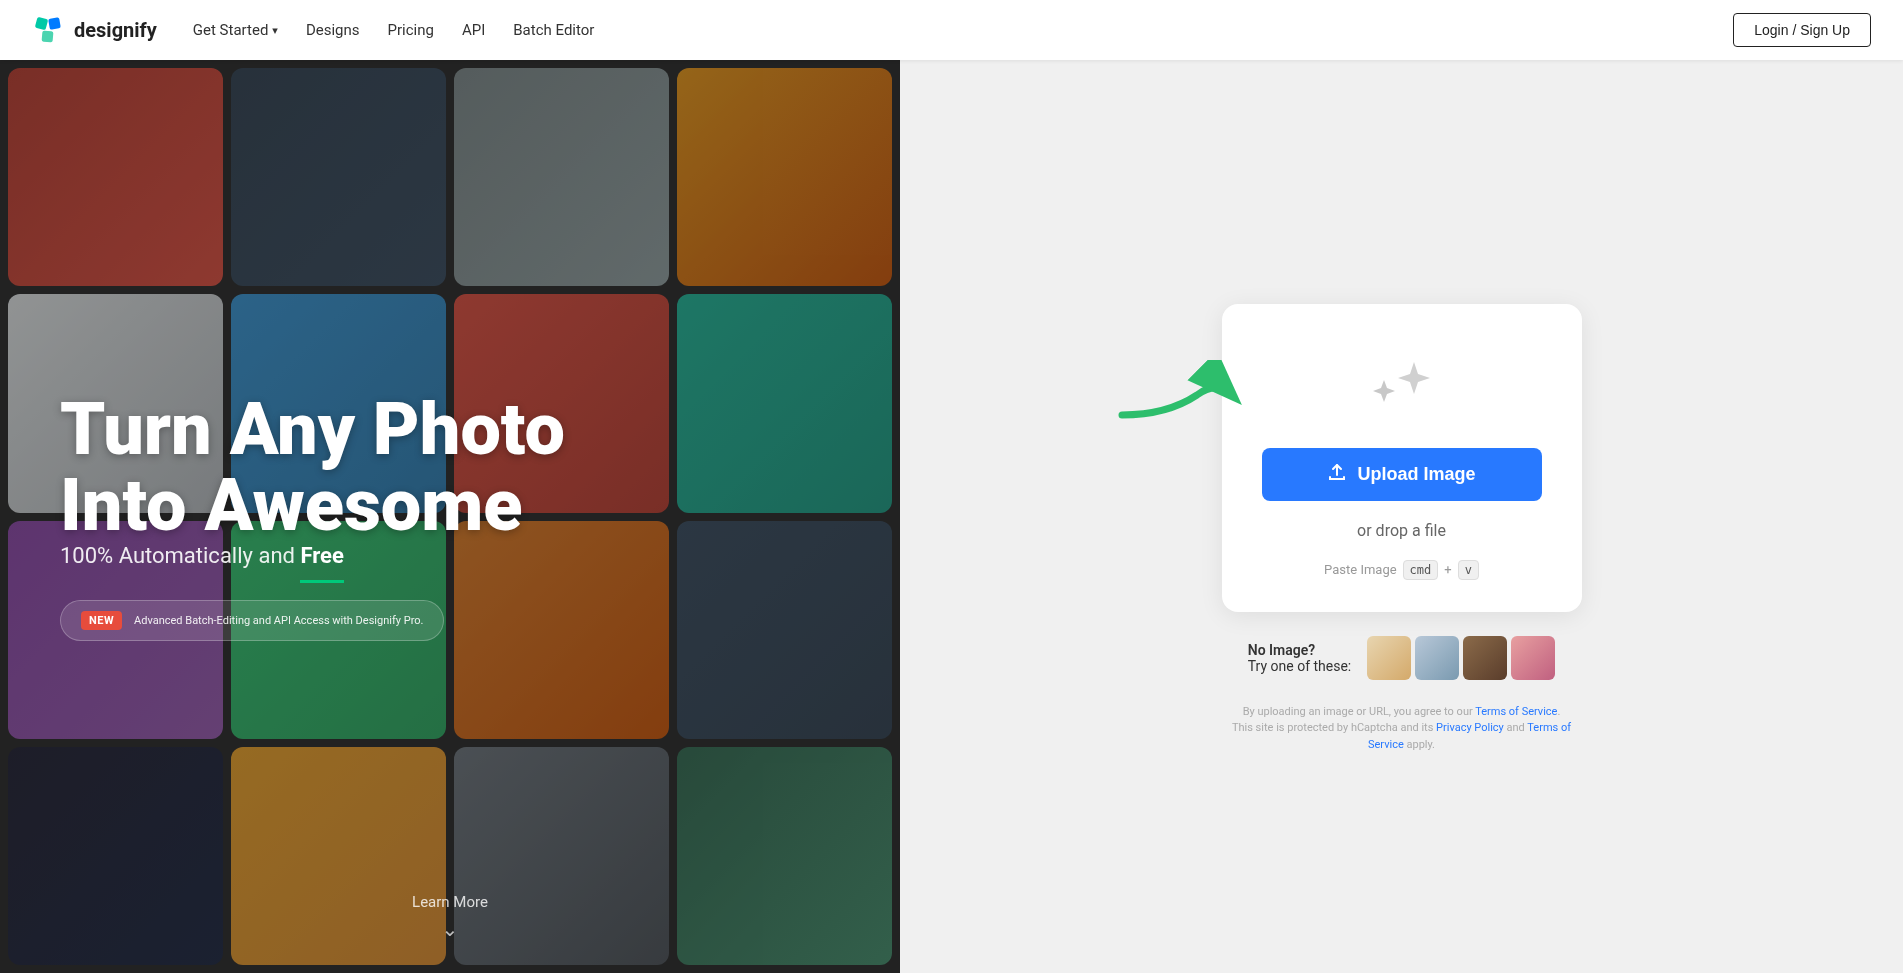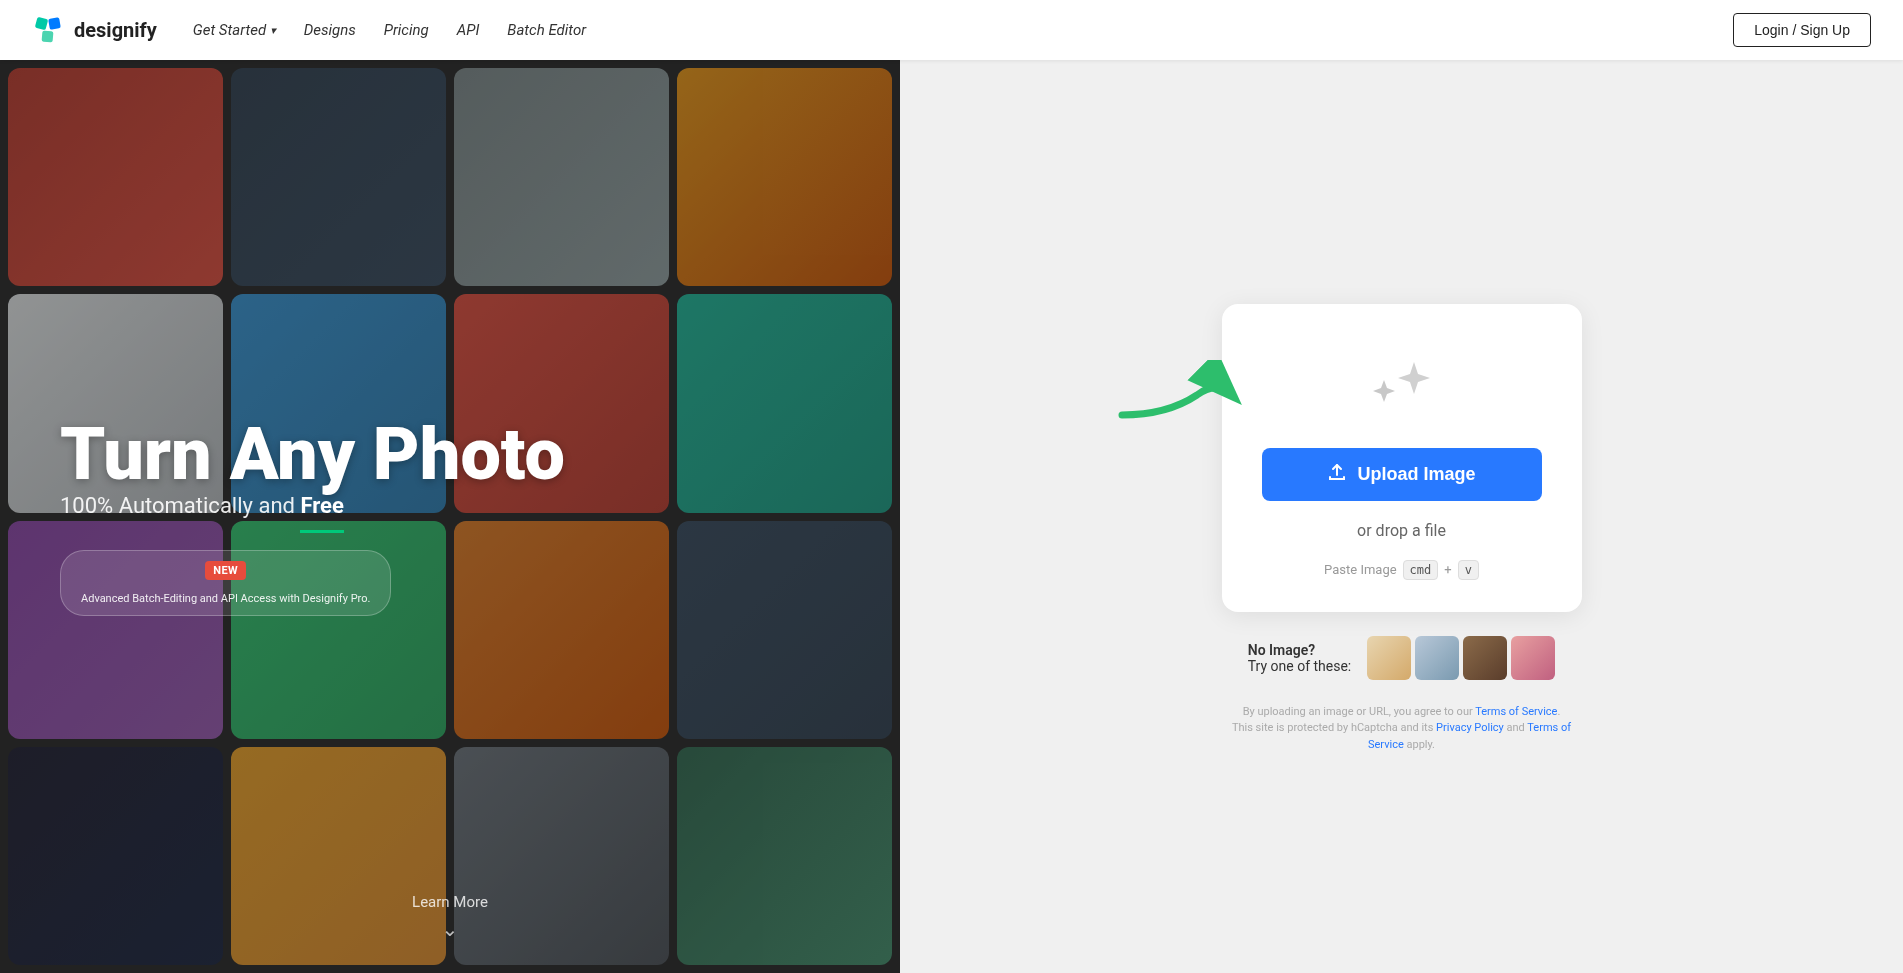--- a/index.html
+++ b/index.html
@@ -20,7 +20,7 @@
     .nav-links { display: flex; align-items: center; gap: 28px; }
     .nav-link {
       font-size: 15px; color: #333; text-decoration: none; cursor: pointer;
-      display: flex; align-items: center; gap: 4px; font-style: italic;
+      display: flex; align-items: center; gap: 4px;
     }
     .nav-link-dropdown::after { content: '▾'; font-size: 11px; }
     .navbar-right {}

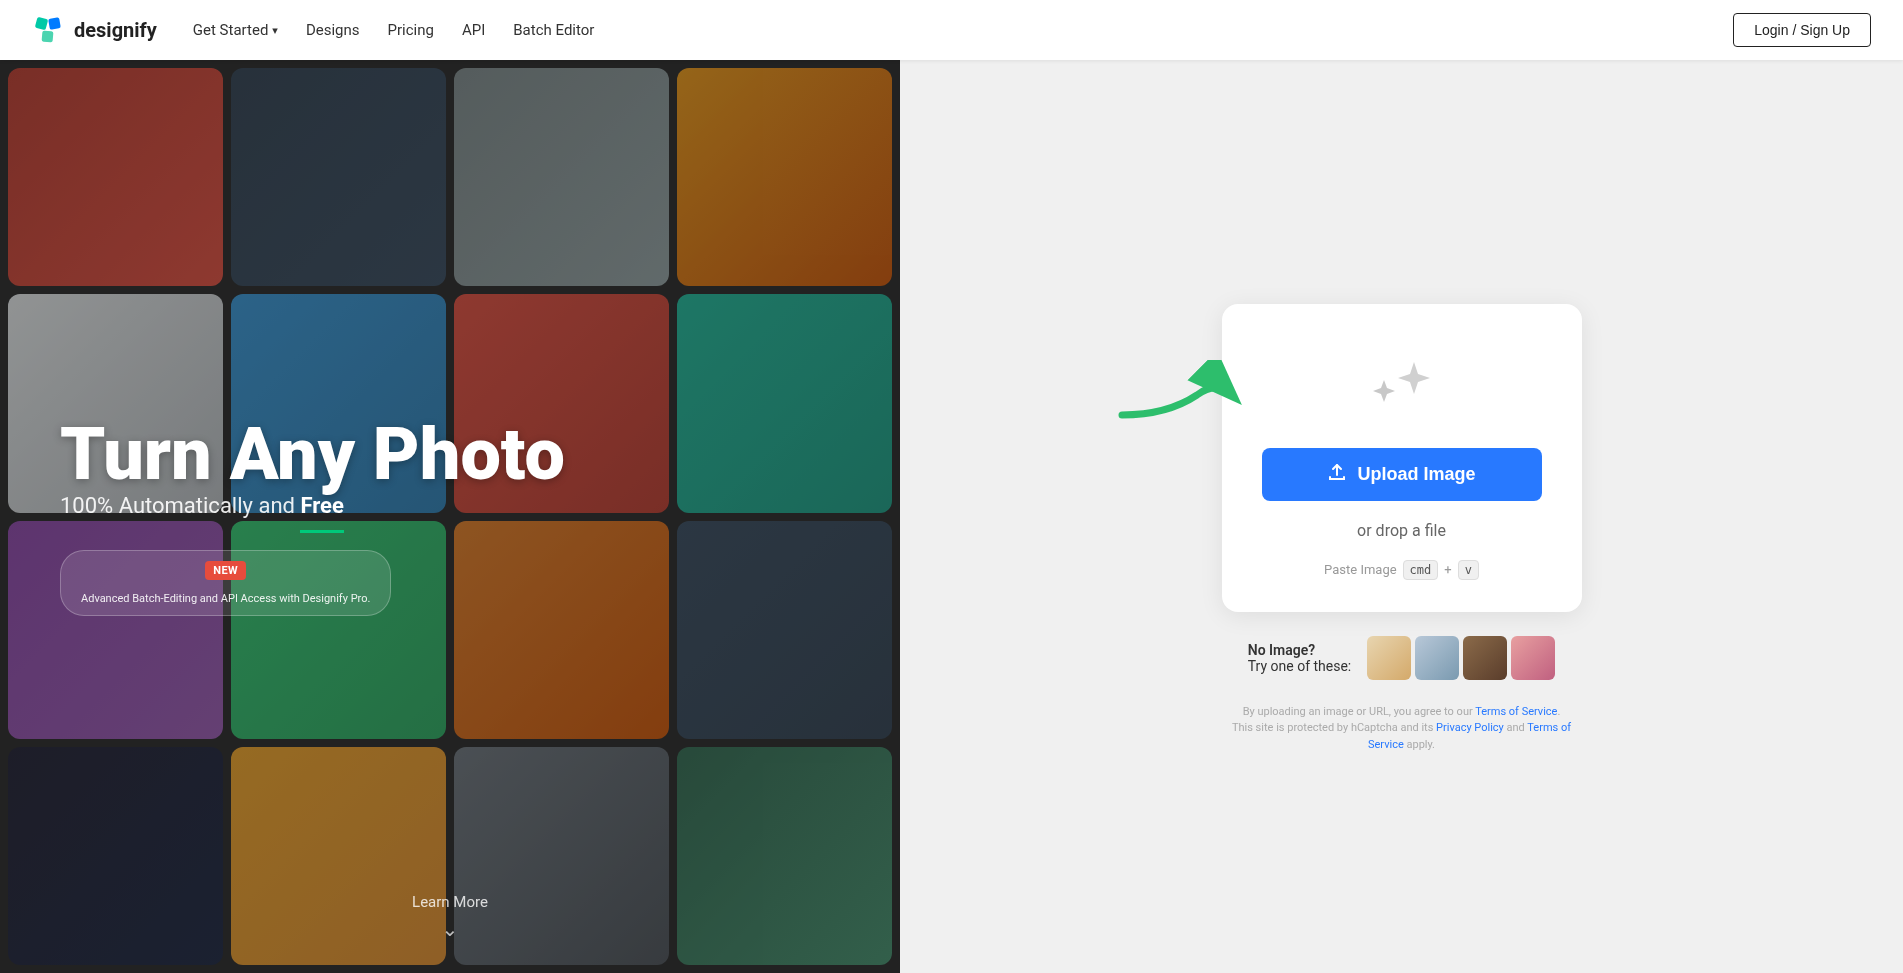--- a/index.html
+++ b/index.html
@@ -269,6 +269,7 @@
     <div class="hero-overlay">
       <h1 class="hero-title">
         <span>Turn Any Photo</span><br>
+        <span>Into Awesome</span>
       </h1>
       <p class="hero-subtitle">
         <span>100% Automatically and </span><span class="free-text">Free</span>

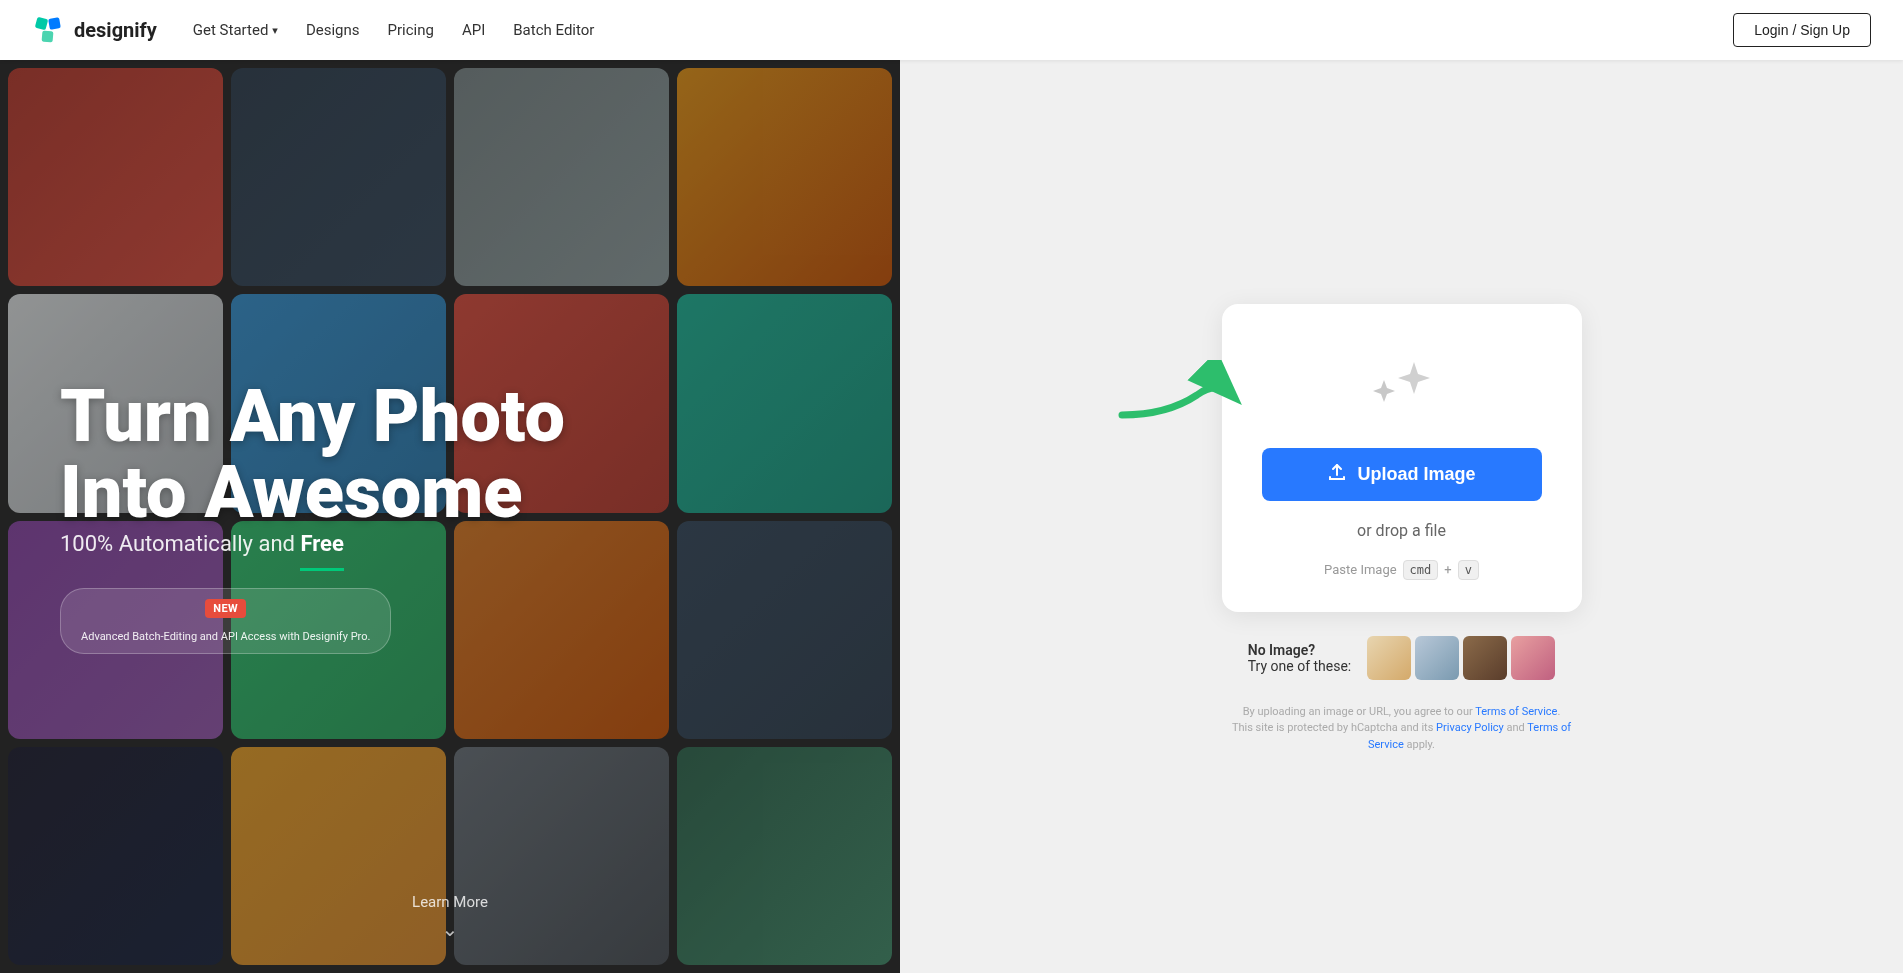--- a/index.html
+++ b/index.html
@@ -106,7 +106,6 @@
       border-radius: 24px;
       padding: 10px 20px;
       max-width: 520px;
-      flex-direction: column;
     }
     .new-badge {
       background: #e74c3c; color: #fff;

